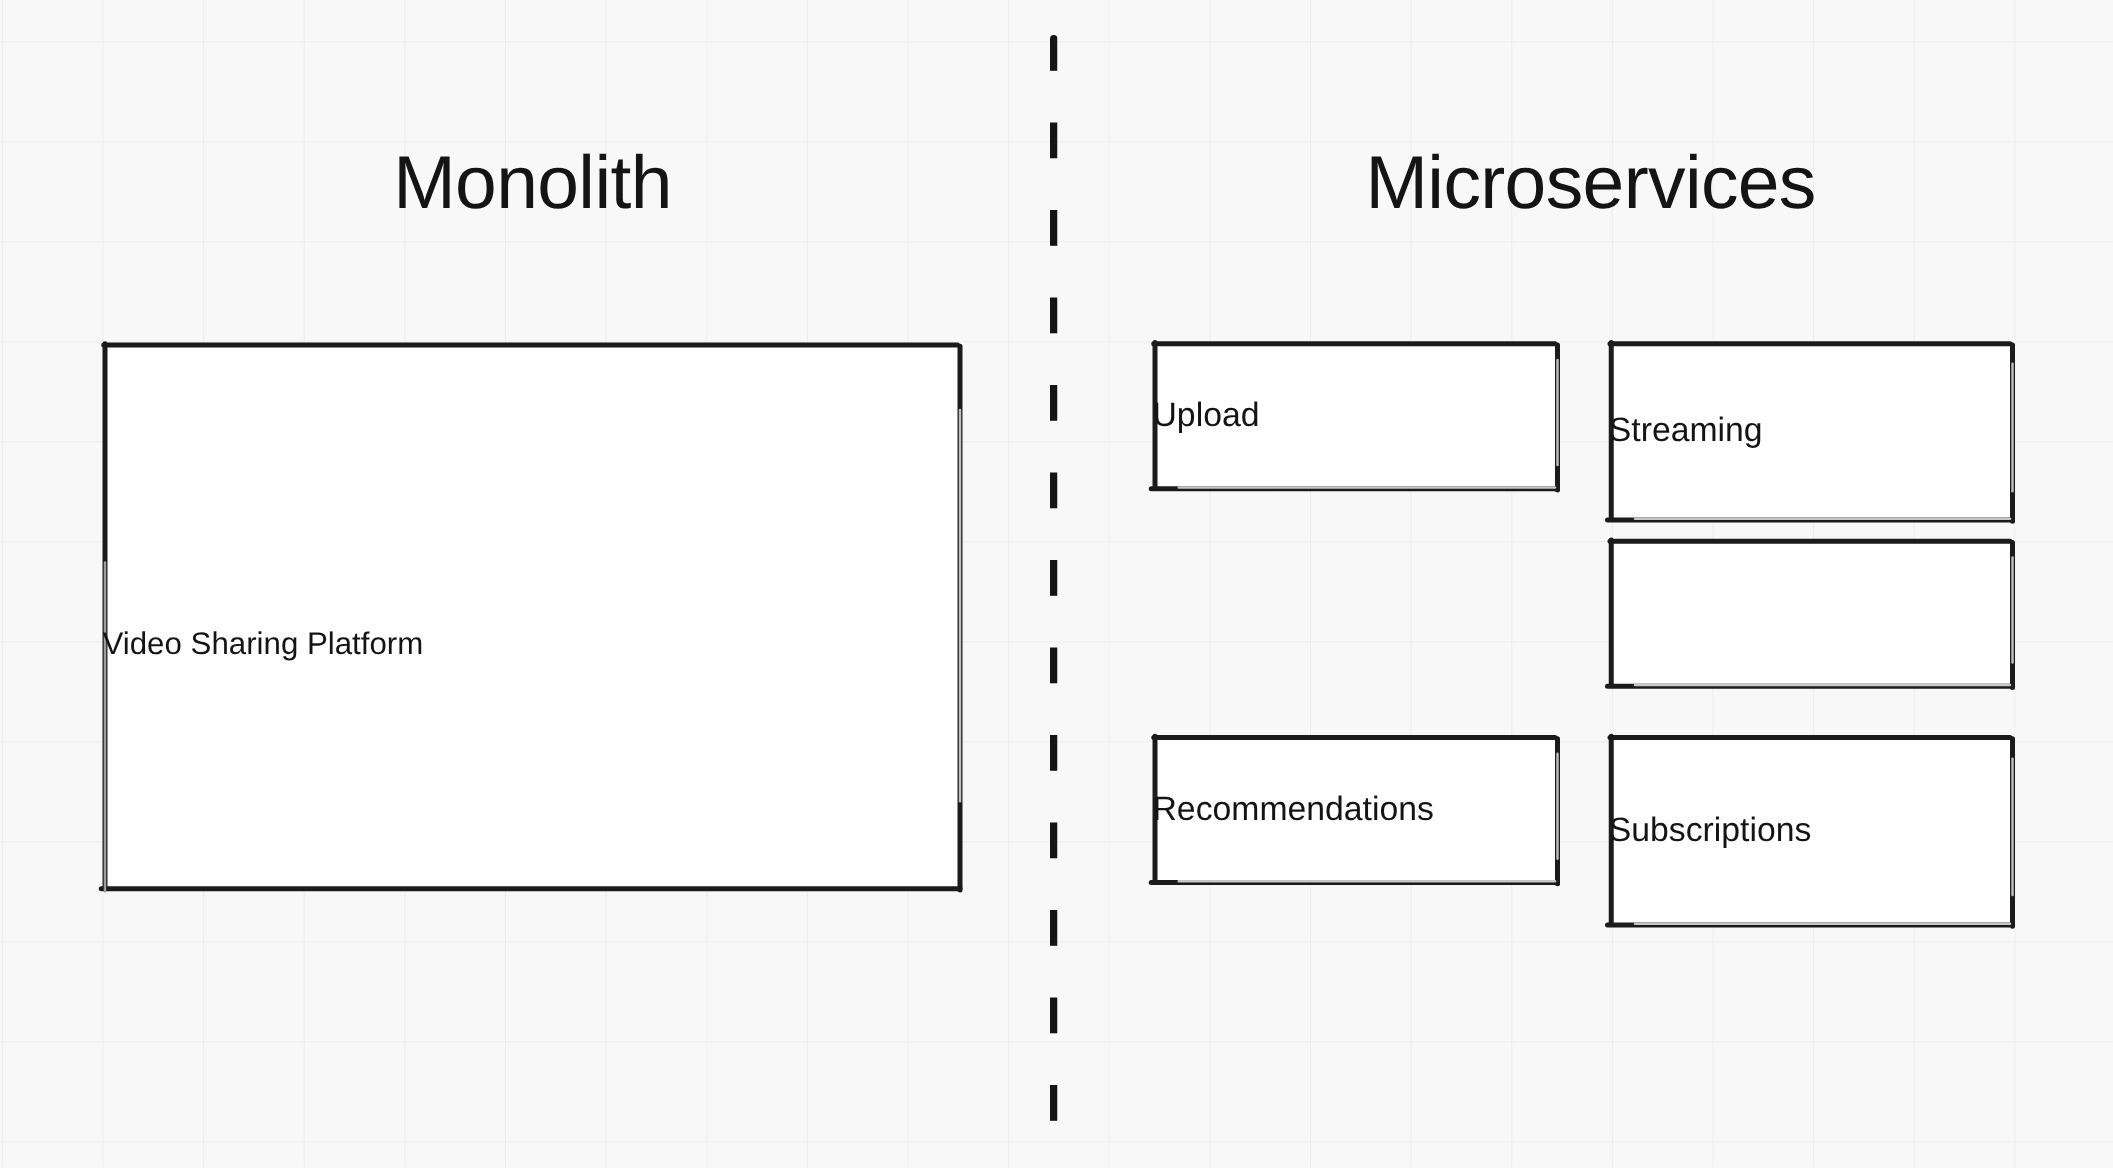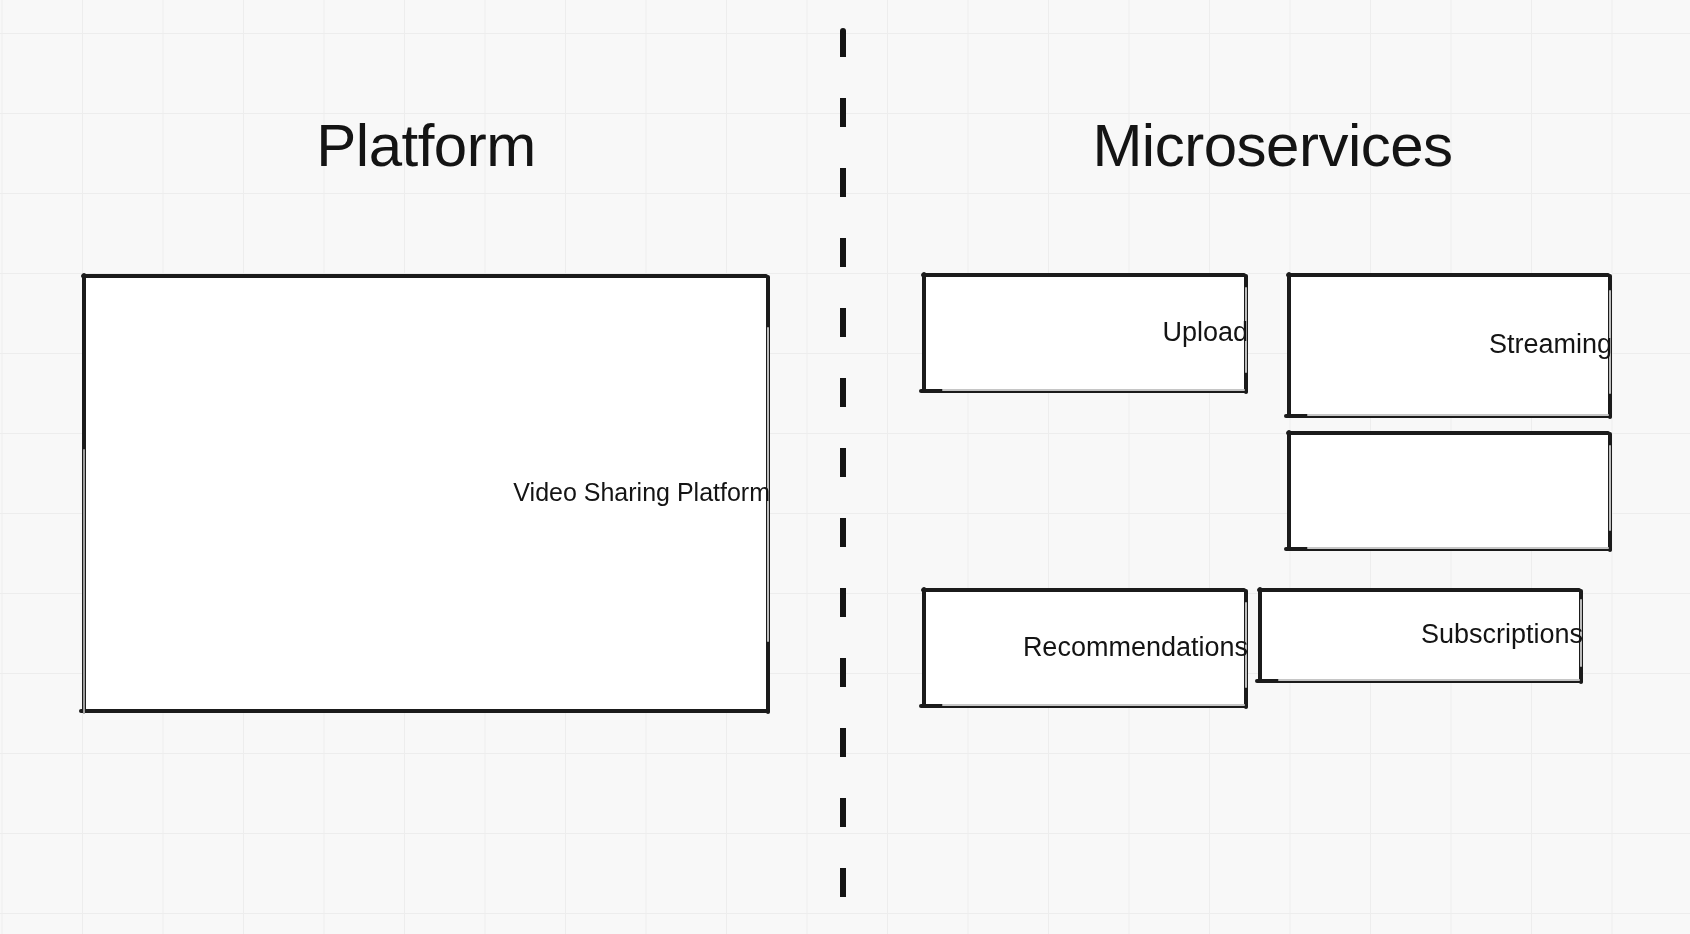--- a/index.html
+++ b/index.html
@@ -178,7 +178,7 @@
 
 <div id="canvas">
 
-  <div id="title-monolith" class="section-title">Platform</div>
+  <div id="title-monolith" class="section-title">Monolith</div>
 
   <div id="title-microservices" class="section-title">Microservices</div>
 

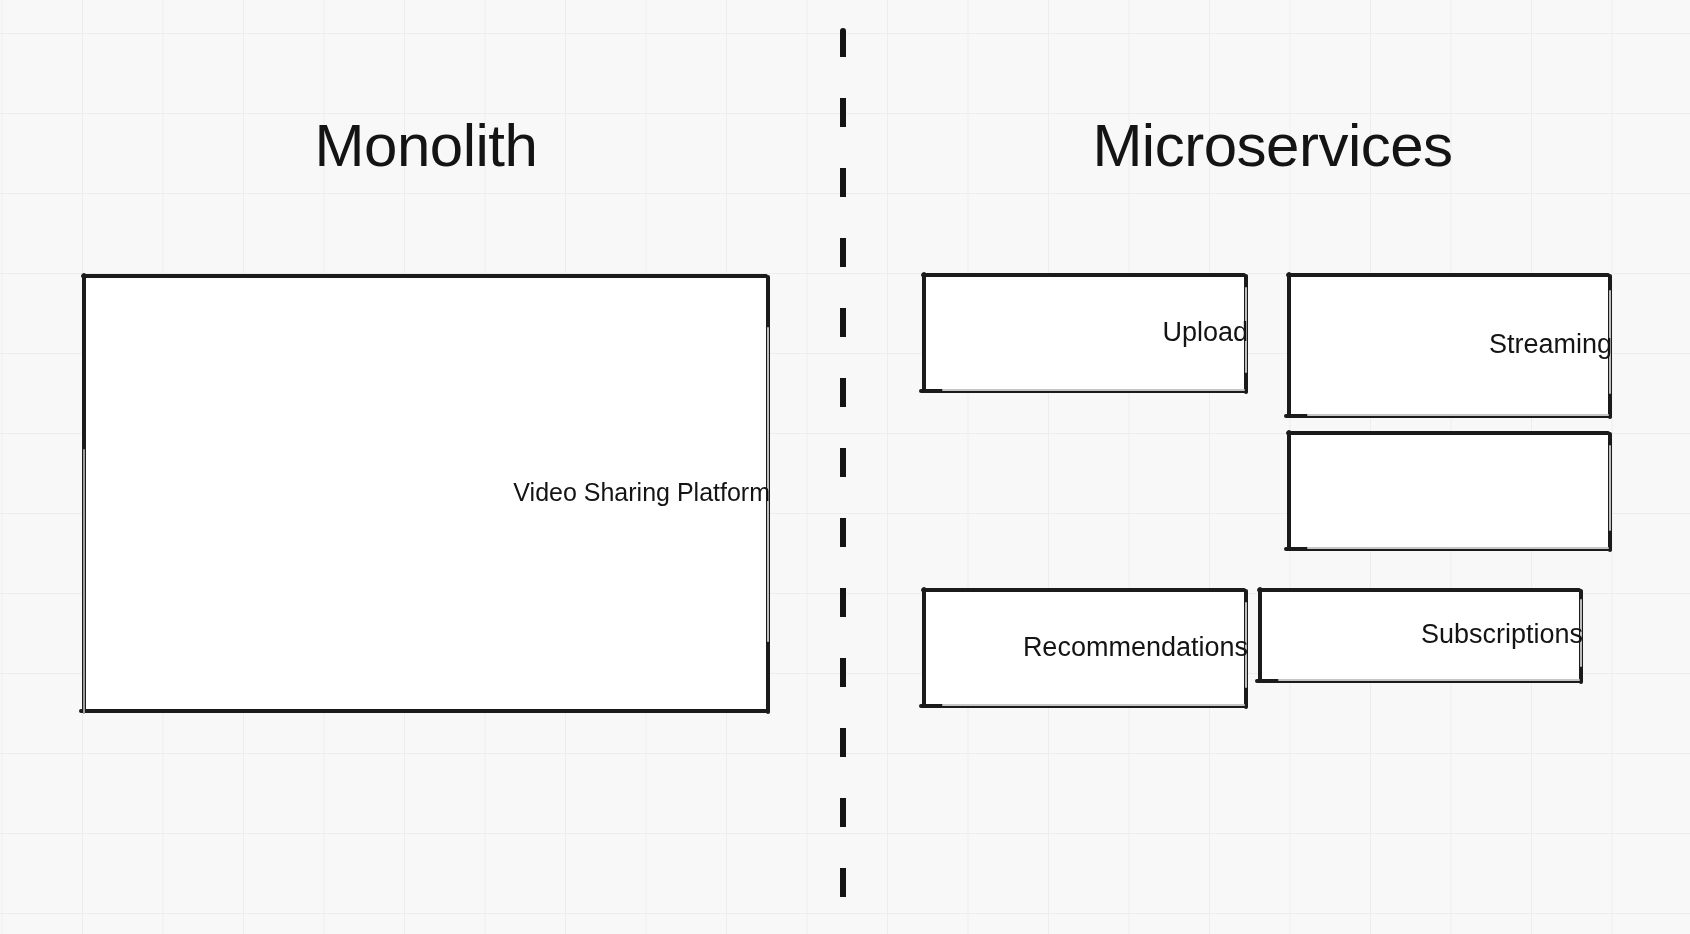--- a/index.html
+++ b/index.html
@@ -125,7 +125,7 @@
     right: 0;
     top: 50%;
     transform: translateY(-50%);
-    text-align: right;
+    text-align: left;
     font-family: "Liberation Sans", sans-serif;
     color: #141414;
     white-space: nowrap;

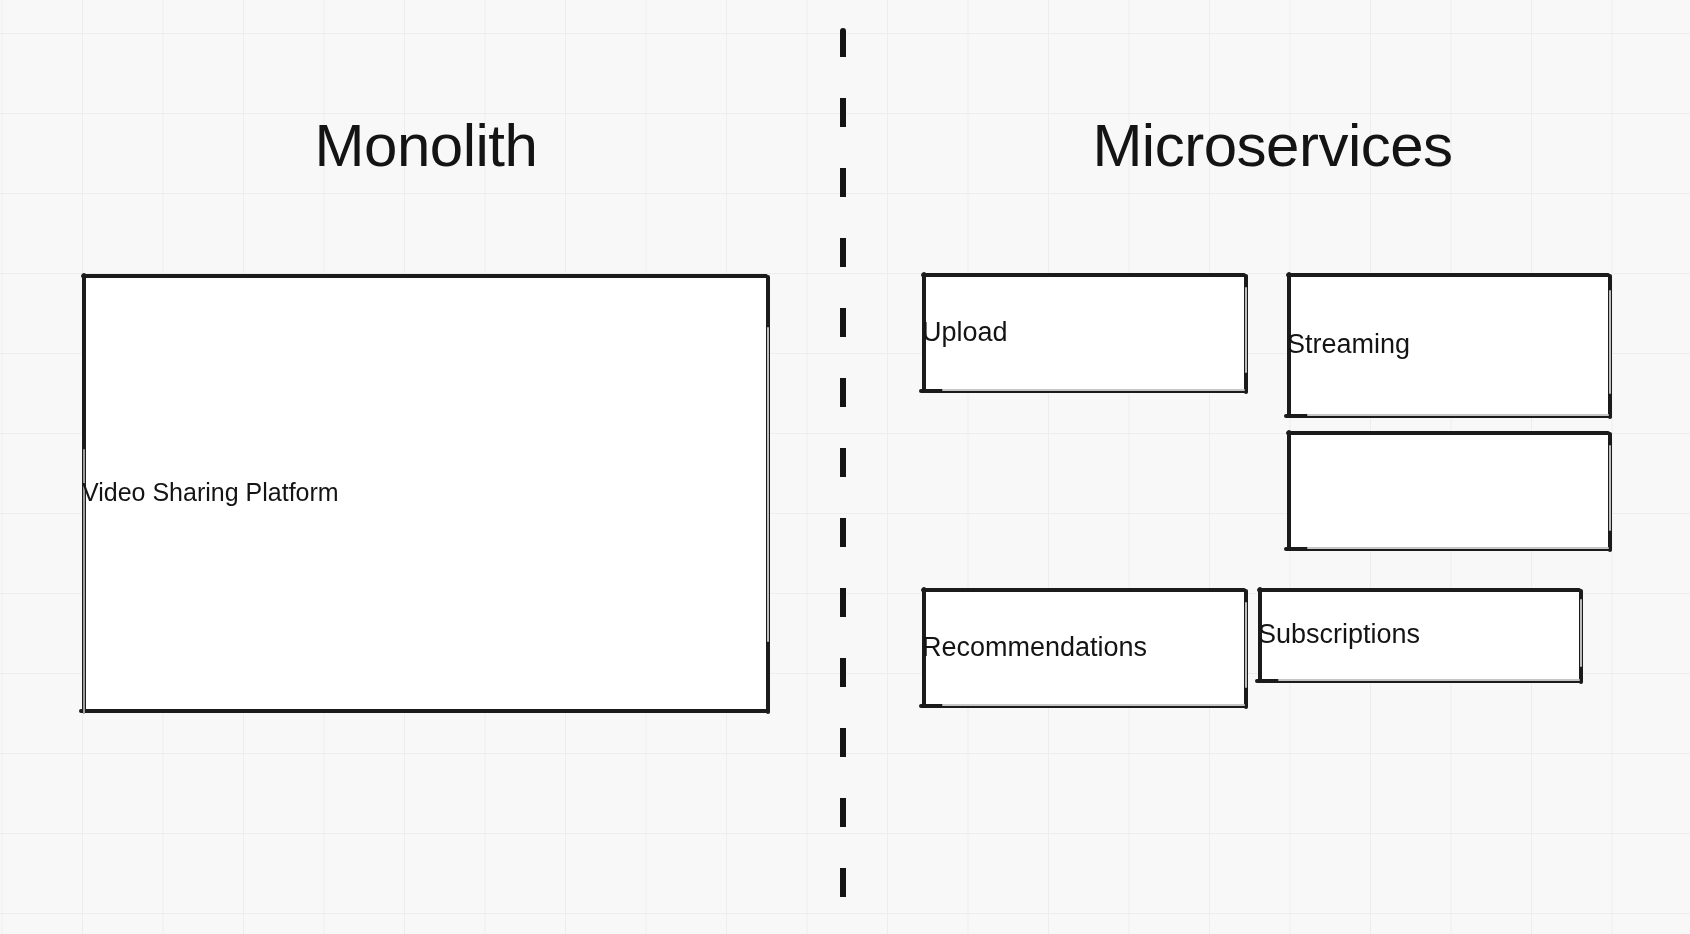--- a/index.html
+++ b/index.html
@@ -141,6 +141,7 @@
   }
   #box-monolith .box-label {
     font-size: 25px;
+    margin-top: 23px;
   }
 
   

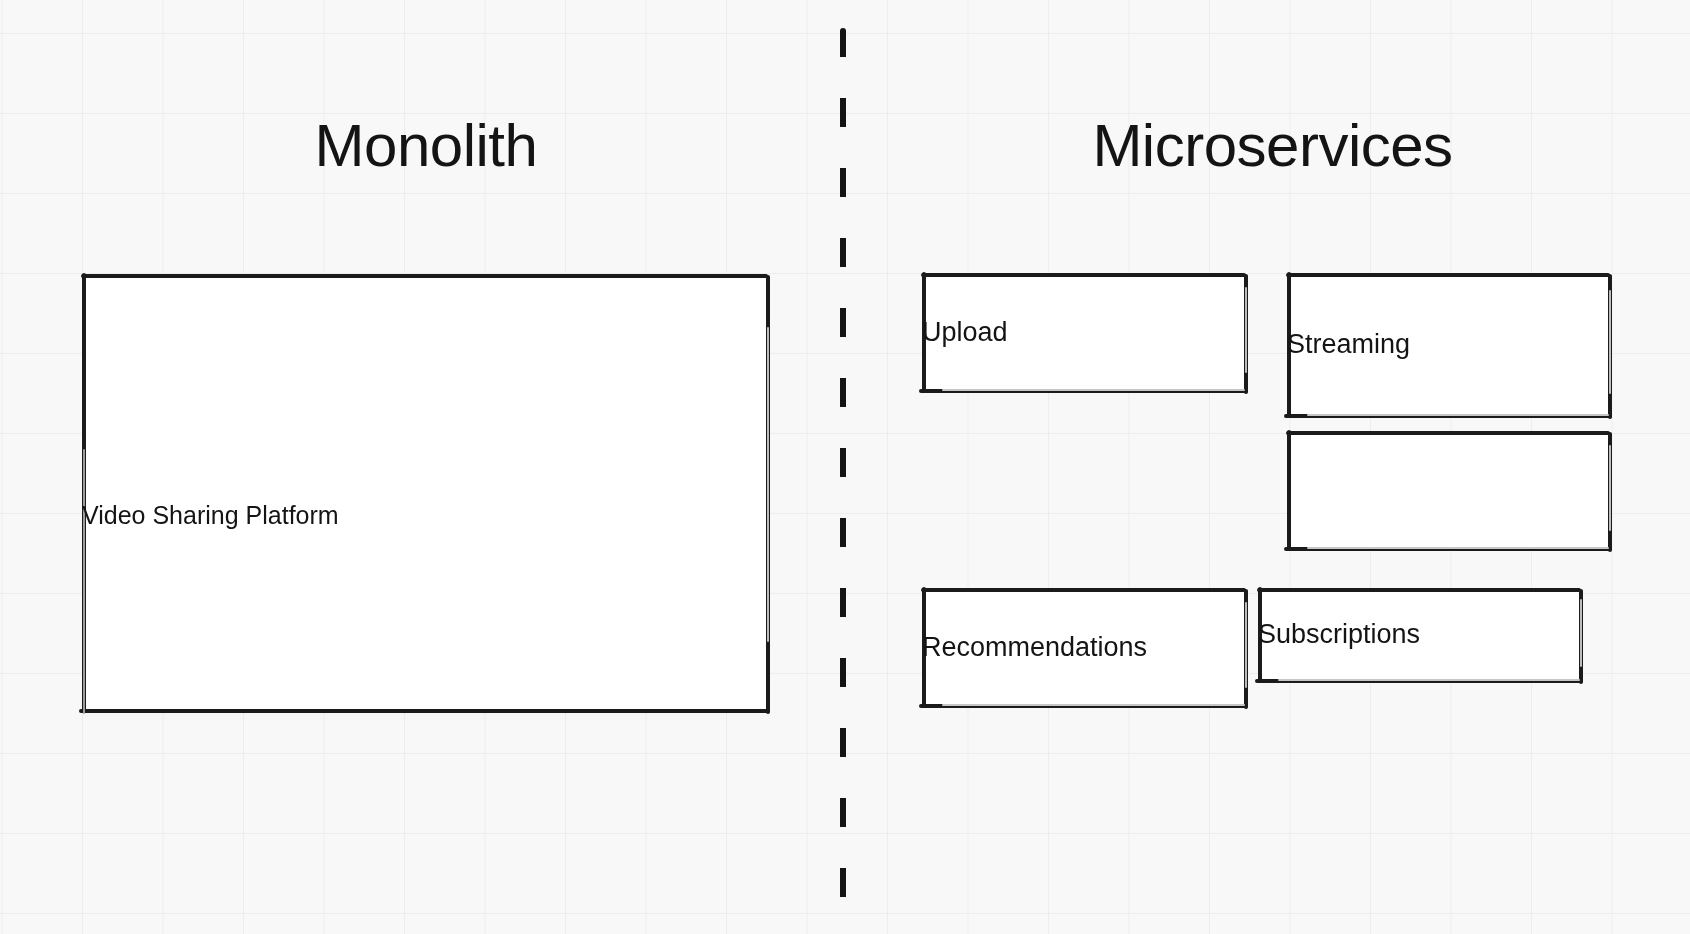--- a/index.html
+++ b/index.html
@@ -153,7 +153,7 @@
   #box-transcode   { left: 922px;  top: 431px; width: 326px; height: 119px; }
   #box-download    { left: 1287px; top: 431px; width: 325px; height: 119px; }
   #box-recommend   { left: 922px;  top: 588px; width: 326px; height: 119px; }
-  #box-subscribe   { left: 1258px; top: 588px; width: 325px; height: 94px; }
+  #box-subscribe   { left: 1287px; top: 588px; width: 325px; height: 153px; }
 
   
   #divider {

